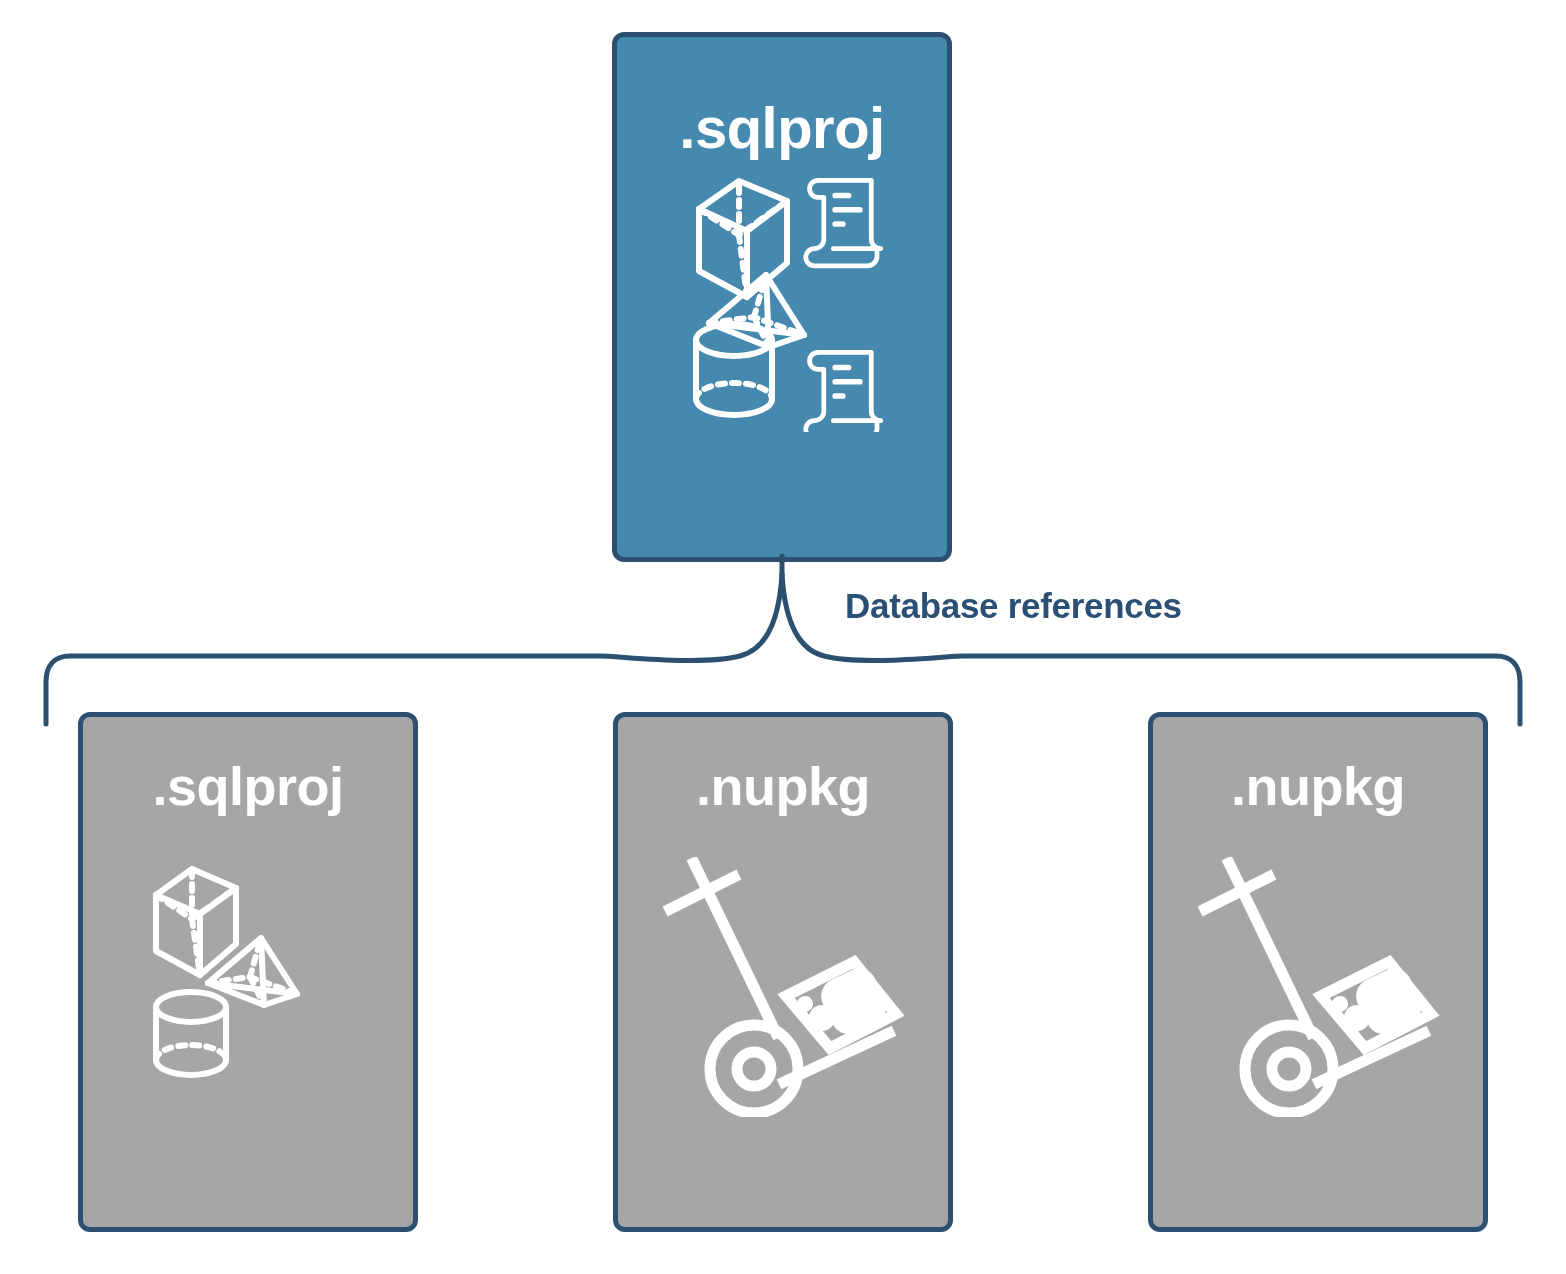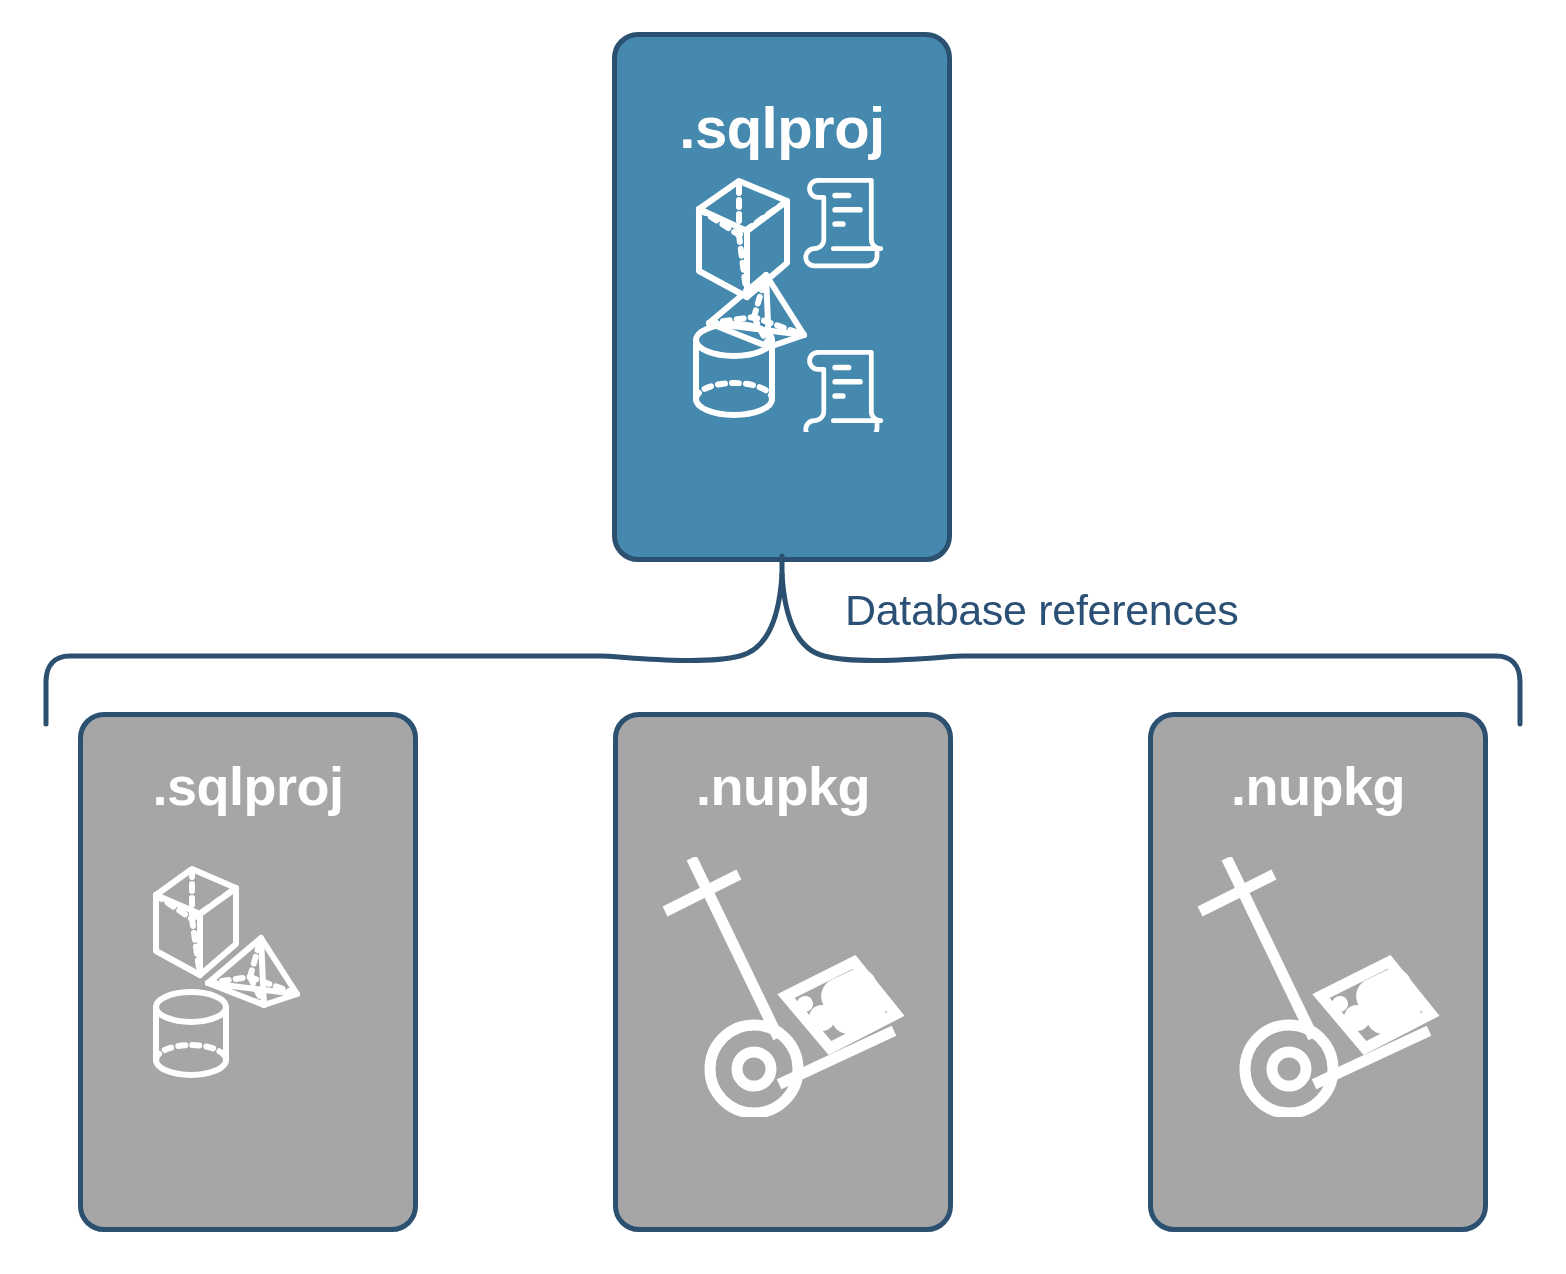--- a/index.html
+++ b/index.html
@@ -27,7 +27,7 @@
     position: absolute;
     box-sizing: border-box;
     border: 5px solid #2c5070;
-    border-radius: 26px;
+    border-radius: 12px;
   }
   .node-box.blue  { background: #4589ae; }
   .node-box.gray  { background: #a6a6a6; }

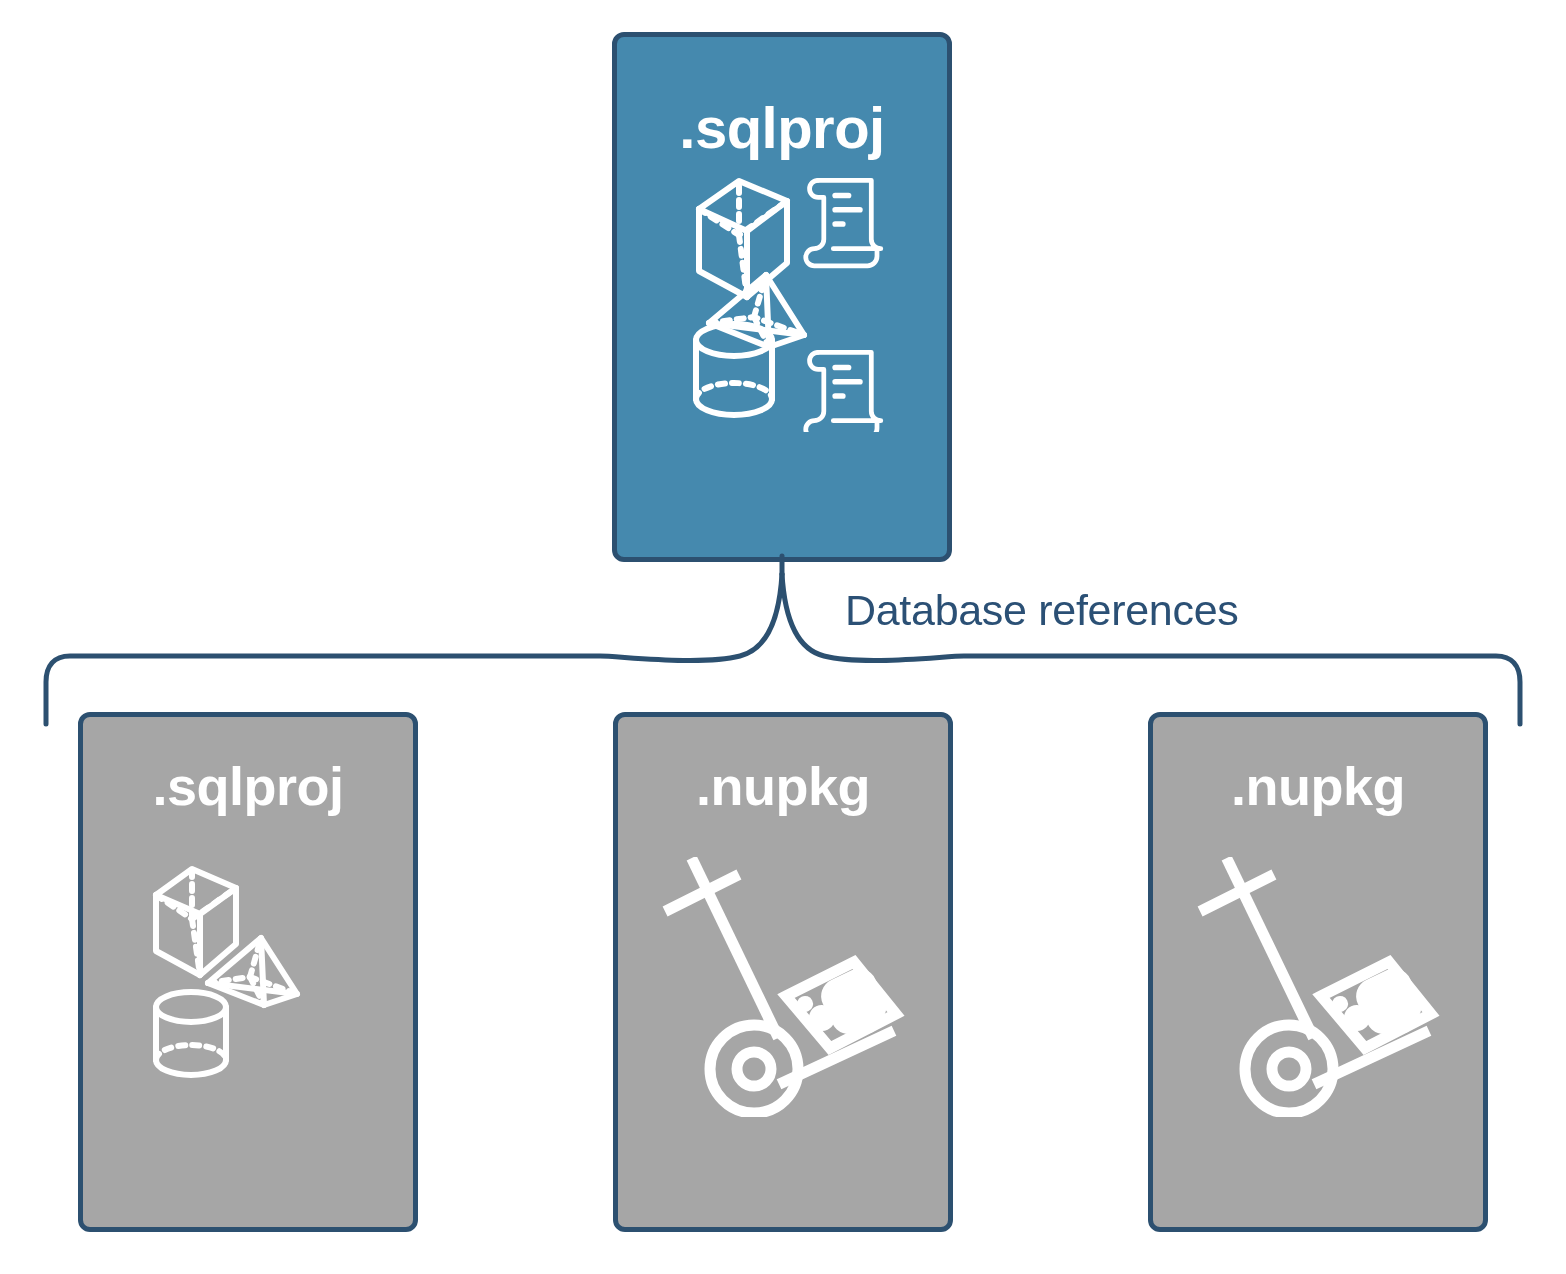--- a/index.html
+++ b/index.html
@@ -100,8 +100,8 @@
     left: 845px;
     top: 586px;
     color: #2b5075;
-    font-size: 43px;
-    font-weight: normal;
+    font-size: 35px;
+    font-weight: bold;
     letter-spacing: -0.3px;
     white-space: nowrap;
     user-select: none;

